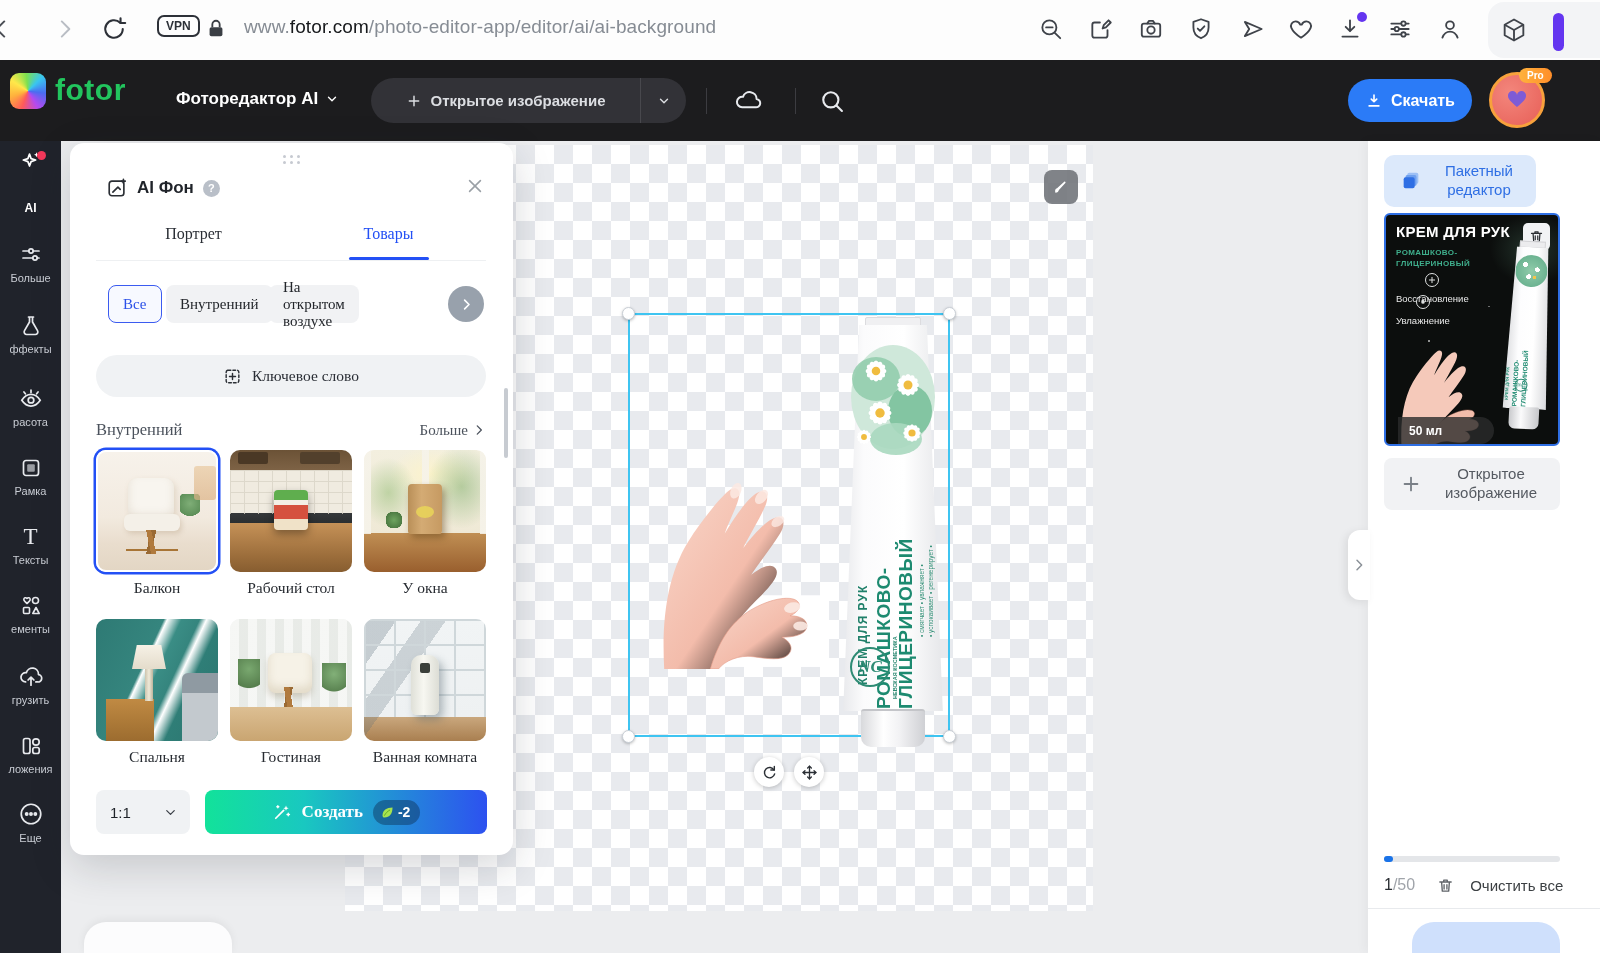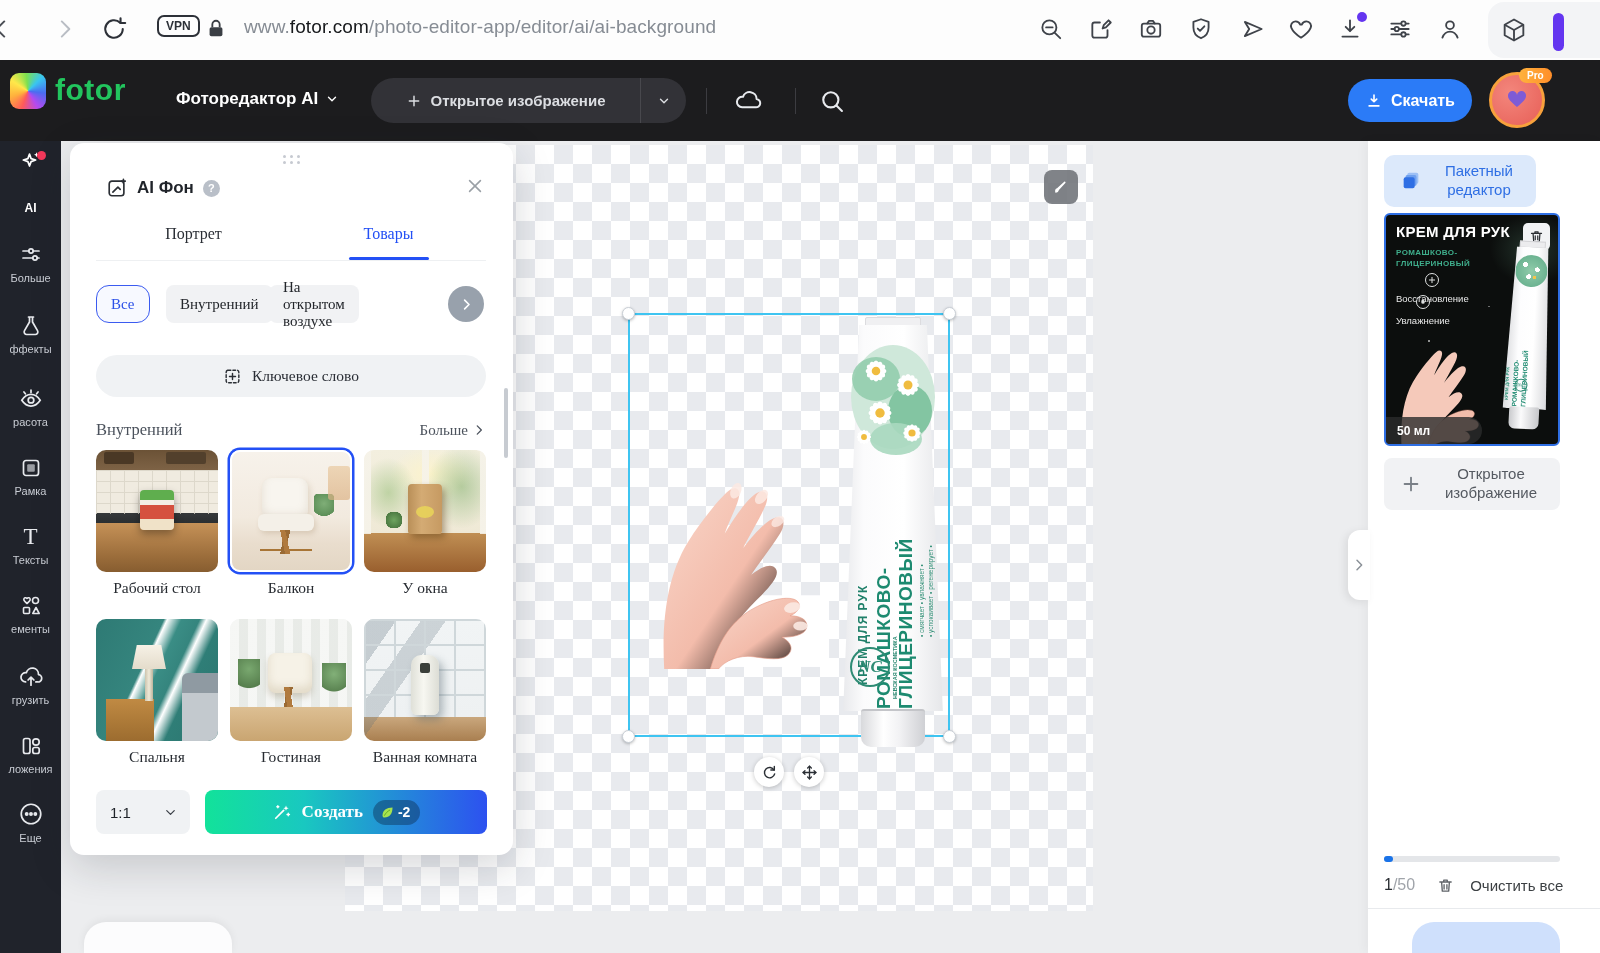--- a/index.html
+++ b/index.html
@@ -538,7 +538,7 @@
   <div class="tab-underline"></div>
 
   <div class="chips">
-    <span class="chip sel" style="left:0;border-radius:13px;">Все</span>
+    <span class="chip sel" style="left:12px;">Все</span>
     <span class="chip" style="left:70px;">Внутренний</span>
     <span class="chip" style="left:173px;">На открытом воздухе</span>
     <span class="chips-fade"></span>

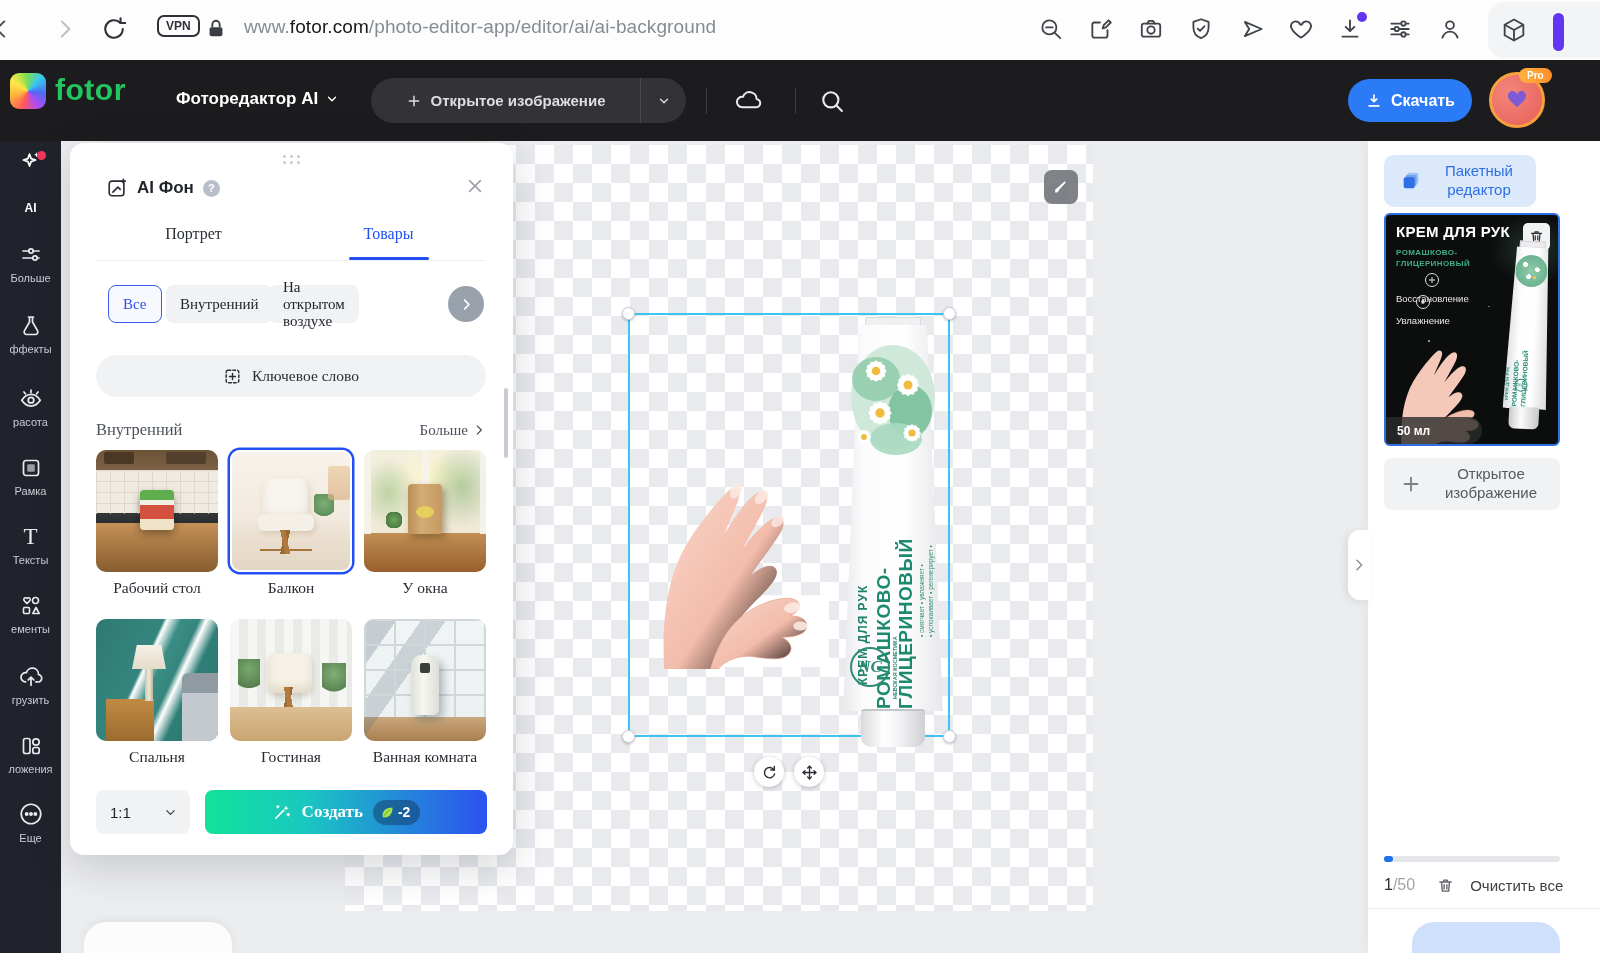--- a/index.html
+++ b/index.html
@@ -149,7 +149,7 @@
   .pcard-feat { position:absolute; left:10px; display:flex; align-items:center; gap:6px; color:#e9e9e9; font-size:9.5px;flex-direction:column; }
   .feat-circ { width:14px; height:14px; border-radius:50%; border:1.2px solid #dfe1e1; display:flex; align-items:center; justify-content:center; color:#dfe1e1; }
   .pcard-trash { position:absolute; right:8px; top:8px; width:27px; height:27px; background:#f2f3f5; border-radius:5px; display:flex; align-items:center; justify-content:center; color:#2c2f33; }
-  .pcard-vol { position:absolute; left:0; top:202px; width:96px; height:27px; background:rgba(42,44,44,.8); border-radius:0 14px 14px 0; display:flex; align-items:center; padding-left:11px; color:#fff; font-size:12px; font-weight:bold; z-index:3; }
+  .pcard-vol { position:absolute; left:12px; top:202px; width:96px; height:27px; background:rgba(42,44,44,.8); border-radius:0 14px 14px 0; display:flex; align-items:center; padding-left:11px; color:#fff; font-size:12px; font-weight:bold; z-index:3; }
   .mini-tube { position:absolute; right:7px; top:26px; width:46px; height:192px; transform:rotate(3deg); z-index:2; }
   .mt-body { position:absolute; left:0; top:6px; width:46px; height:162px; clip-path:polygon(16% 0,84% 0,97% 100%,3% 100%); background:linear-gradient(90deg,#d9dadd,#fdfdfe 30%,#ffffff 62%,#d6d7da); }
   .mt-crimp { position:absolute; left:10px; top:0; width:26px; height:7px; background:#ececee; border:1px solid #d4d4d7; }

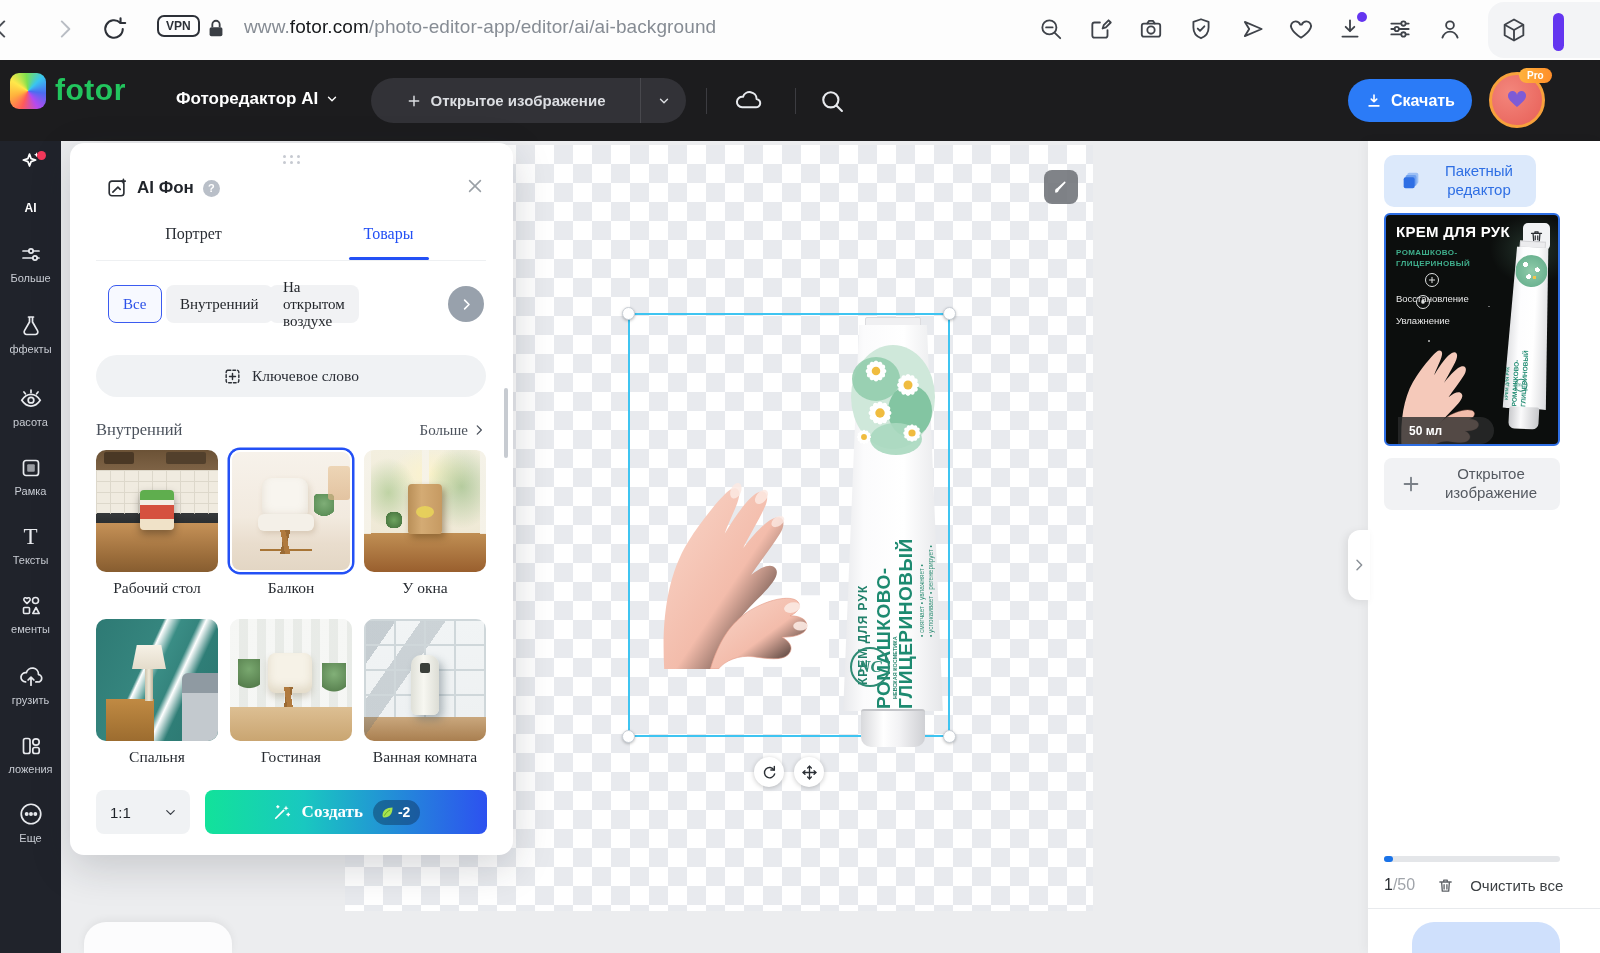--- a/index.html
+++ b/index.html
@@ -570,15 +570,6 @@
   </div>
 
   <div class="thumb-grid">
-    <div class="thumb">
-      <div class="timg sc-desk">
-        <div class="decor tiles"></div>
-        <div class="decor" style="left:8px;top:2px;width:30px;height:12px;background:#4a3825;border-radius:2px;"></div>
-        <div class="decor" style="left:70px;top:2px;width:40px;height:12px;background:#52402c;border-radius:2px;"></div>
-        <div class="decor" style="left:44px;top:40px;width:34px;height:40px;border-radius:4px;background:linear-gradient(180deg,#5fae4e 0 24%,#f3efe6 24% 38%,#d5513f 38% 72%,#f0e2c8 72%);box-shadow:0 4px 8px rgba(0,0,0,.35);"></div>
-      </div>
-      <div class="tlabel">Рабочий стол</div>
-    </div>
     <div class="thumb sel">
       <div class="timg sc-balkon">
         <div class="decor" style="left:30px;top:26px;width:46px;height:42px;background:#f8f5ef;border-radius:9px;box-shadow:inset 0 -5px 8px rgba(180,160,130,.25),2px 3px 6px rgba(150,120,80,.2);"></div>
@@ -588,6 +579,15 @@
         <div class="decor" style="left:96px;top:14px;width:22px;height:34px;background:linear-gradient(180deg,#e9c9a0,#dcb285);opacity:.7;border-radius:3px;"></div>
       </div>
       <div class="tlabel">Балкон</div>
+    </div>
+    <div class="thumb">
+      <div class="timg sc-desk">
+        <div class="decor tiles"></div>
+        <div class="decor" style="left:8px;top:2px;width:30px;height:12px;background:#4a3825;border-radius:2px;"></div>
+        <div class="decor" style="left:70px;top:2px;width:40px;height:12px;background:#52402c;border-radius:2px;"></div>
+        <div class="decor" style="left:44px;top:40px;width:34px;height:40px;border-radius:4px;background:linear-gradient(180deg,#5fae4e 0 24%,#f3efe6 24% 38%,#d5513f 38% 72%,#f0e2c8 72%);box-shadow:0 4px 8px rgba(0,0,0,.35);"></div>
+      </div>
+      <div class="tlabel">Рабочий стол</div>
     </div>
     <div class="thumb">
       <div class="timg sc-okno">

